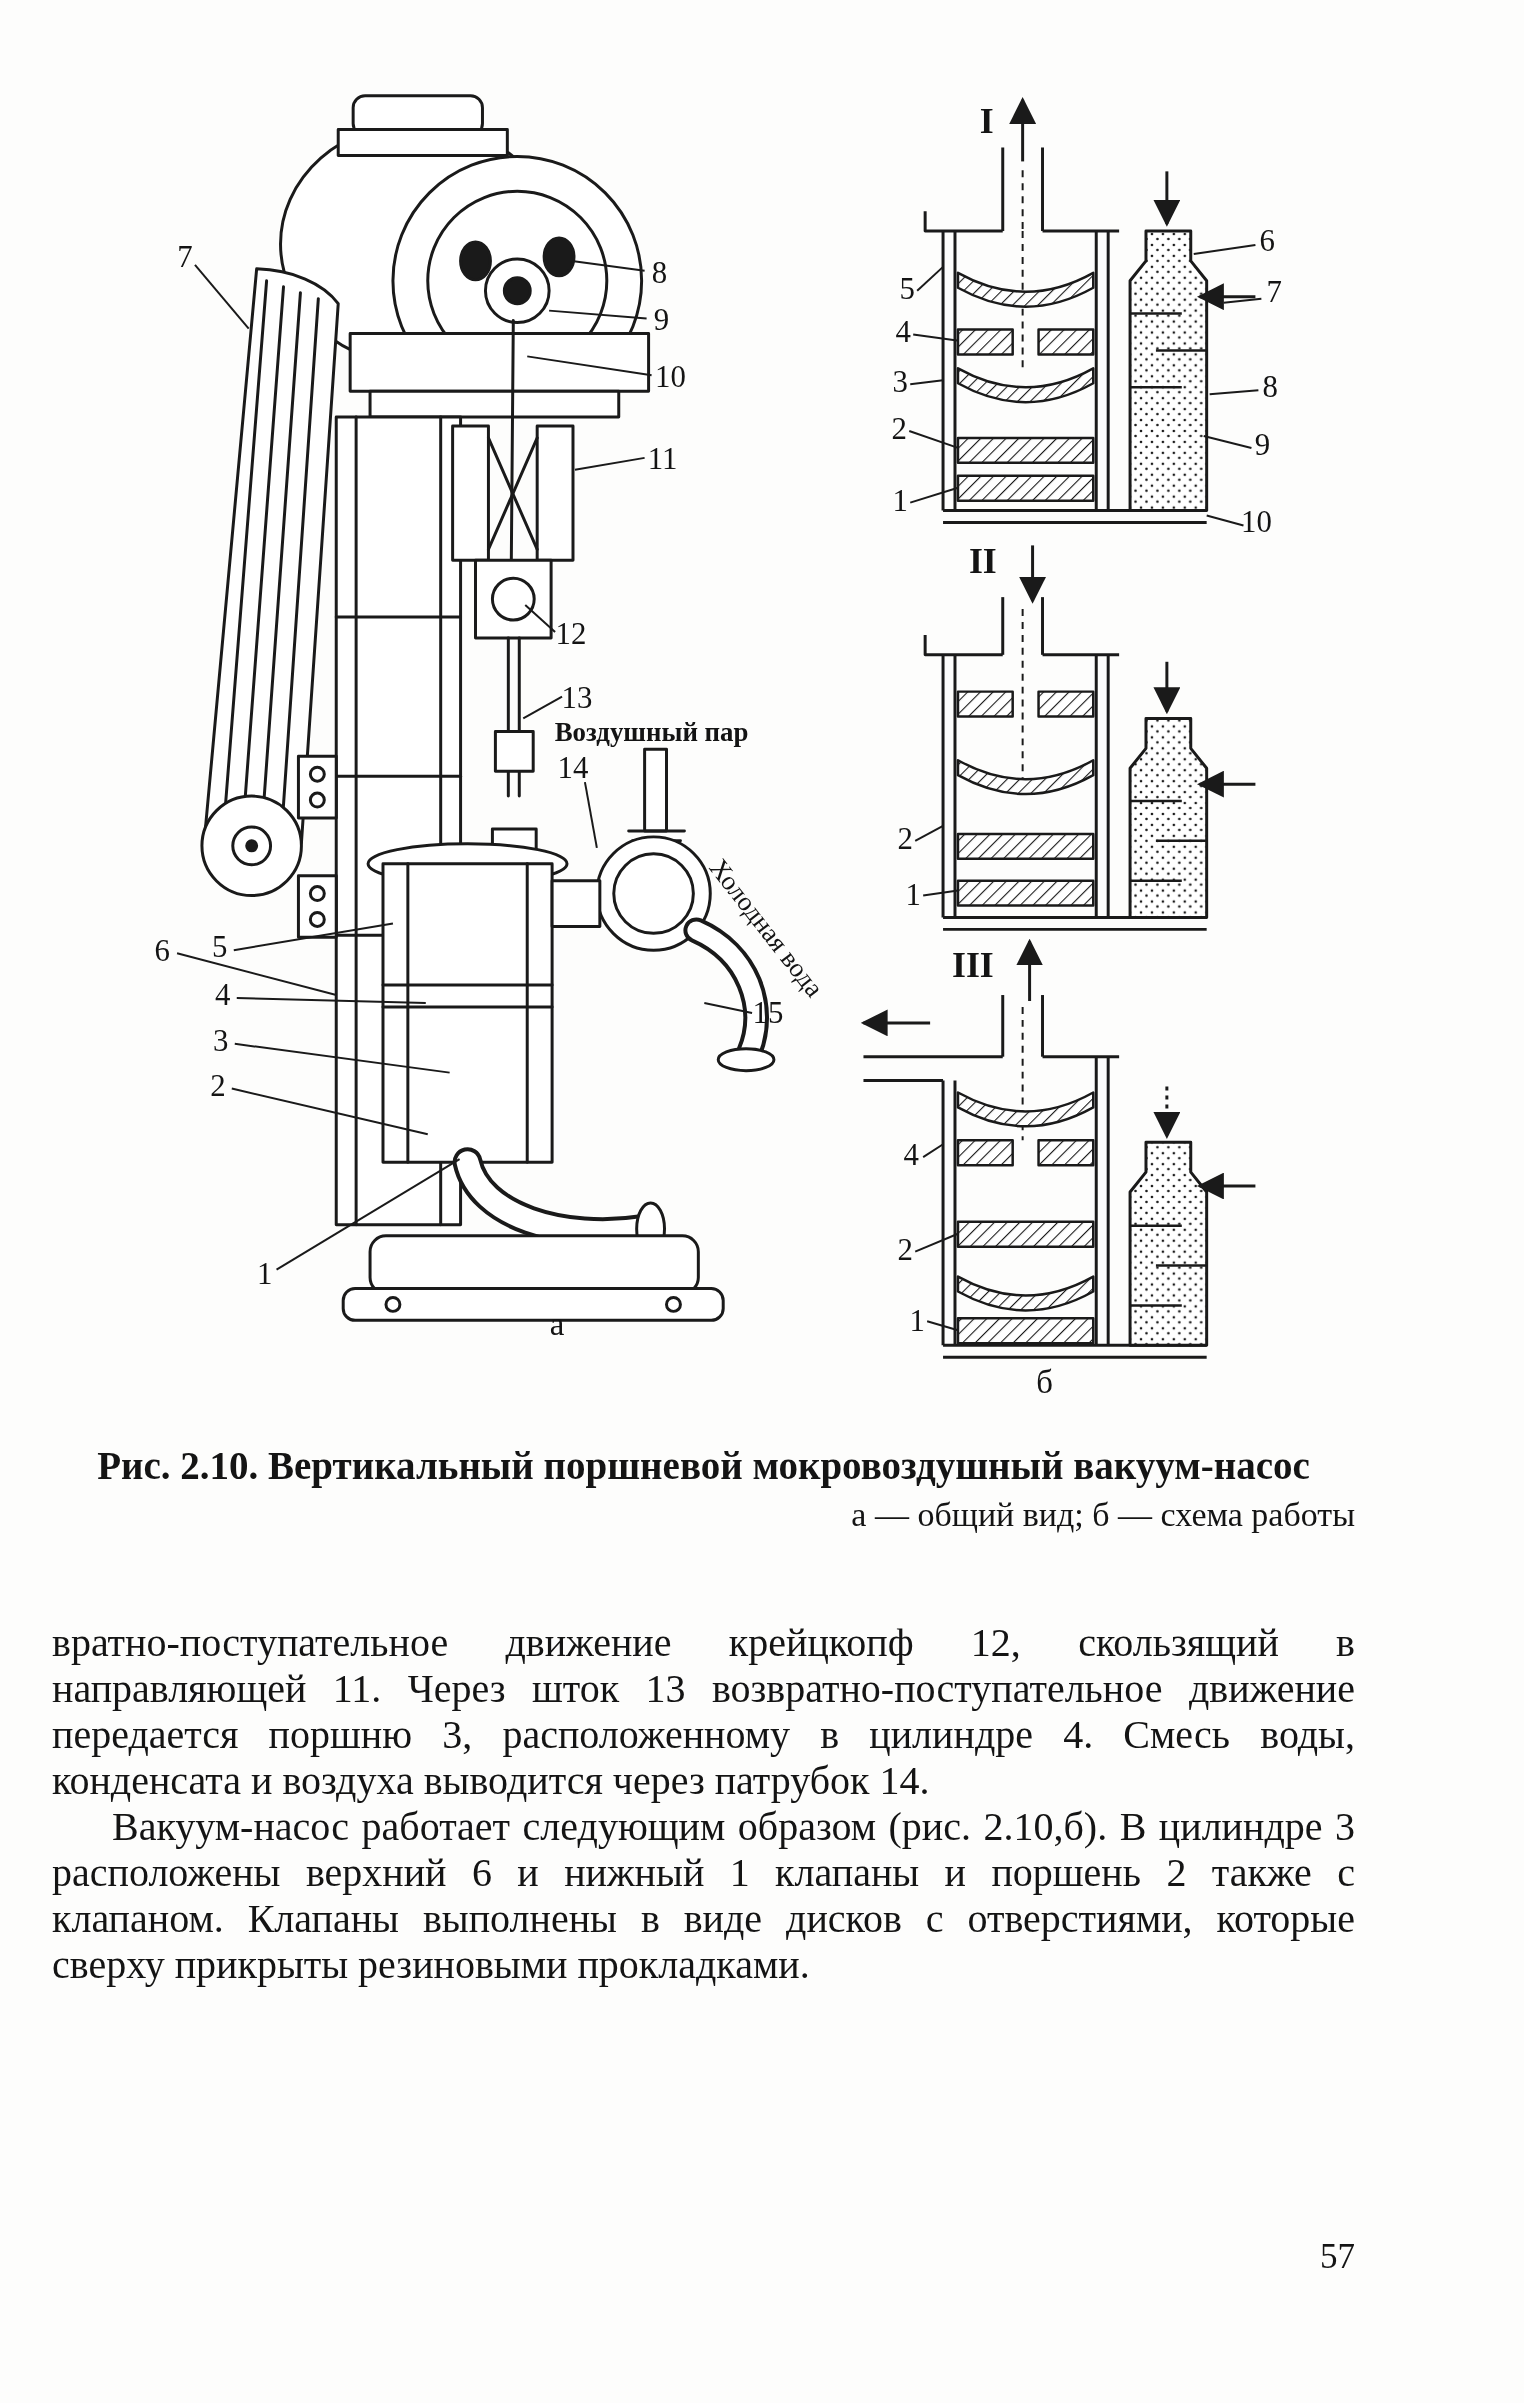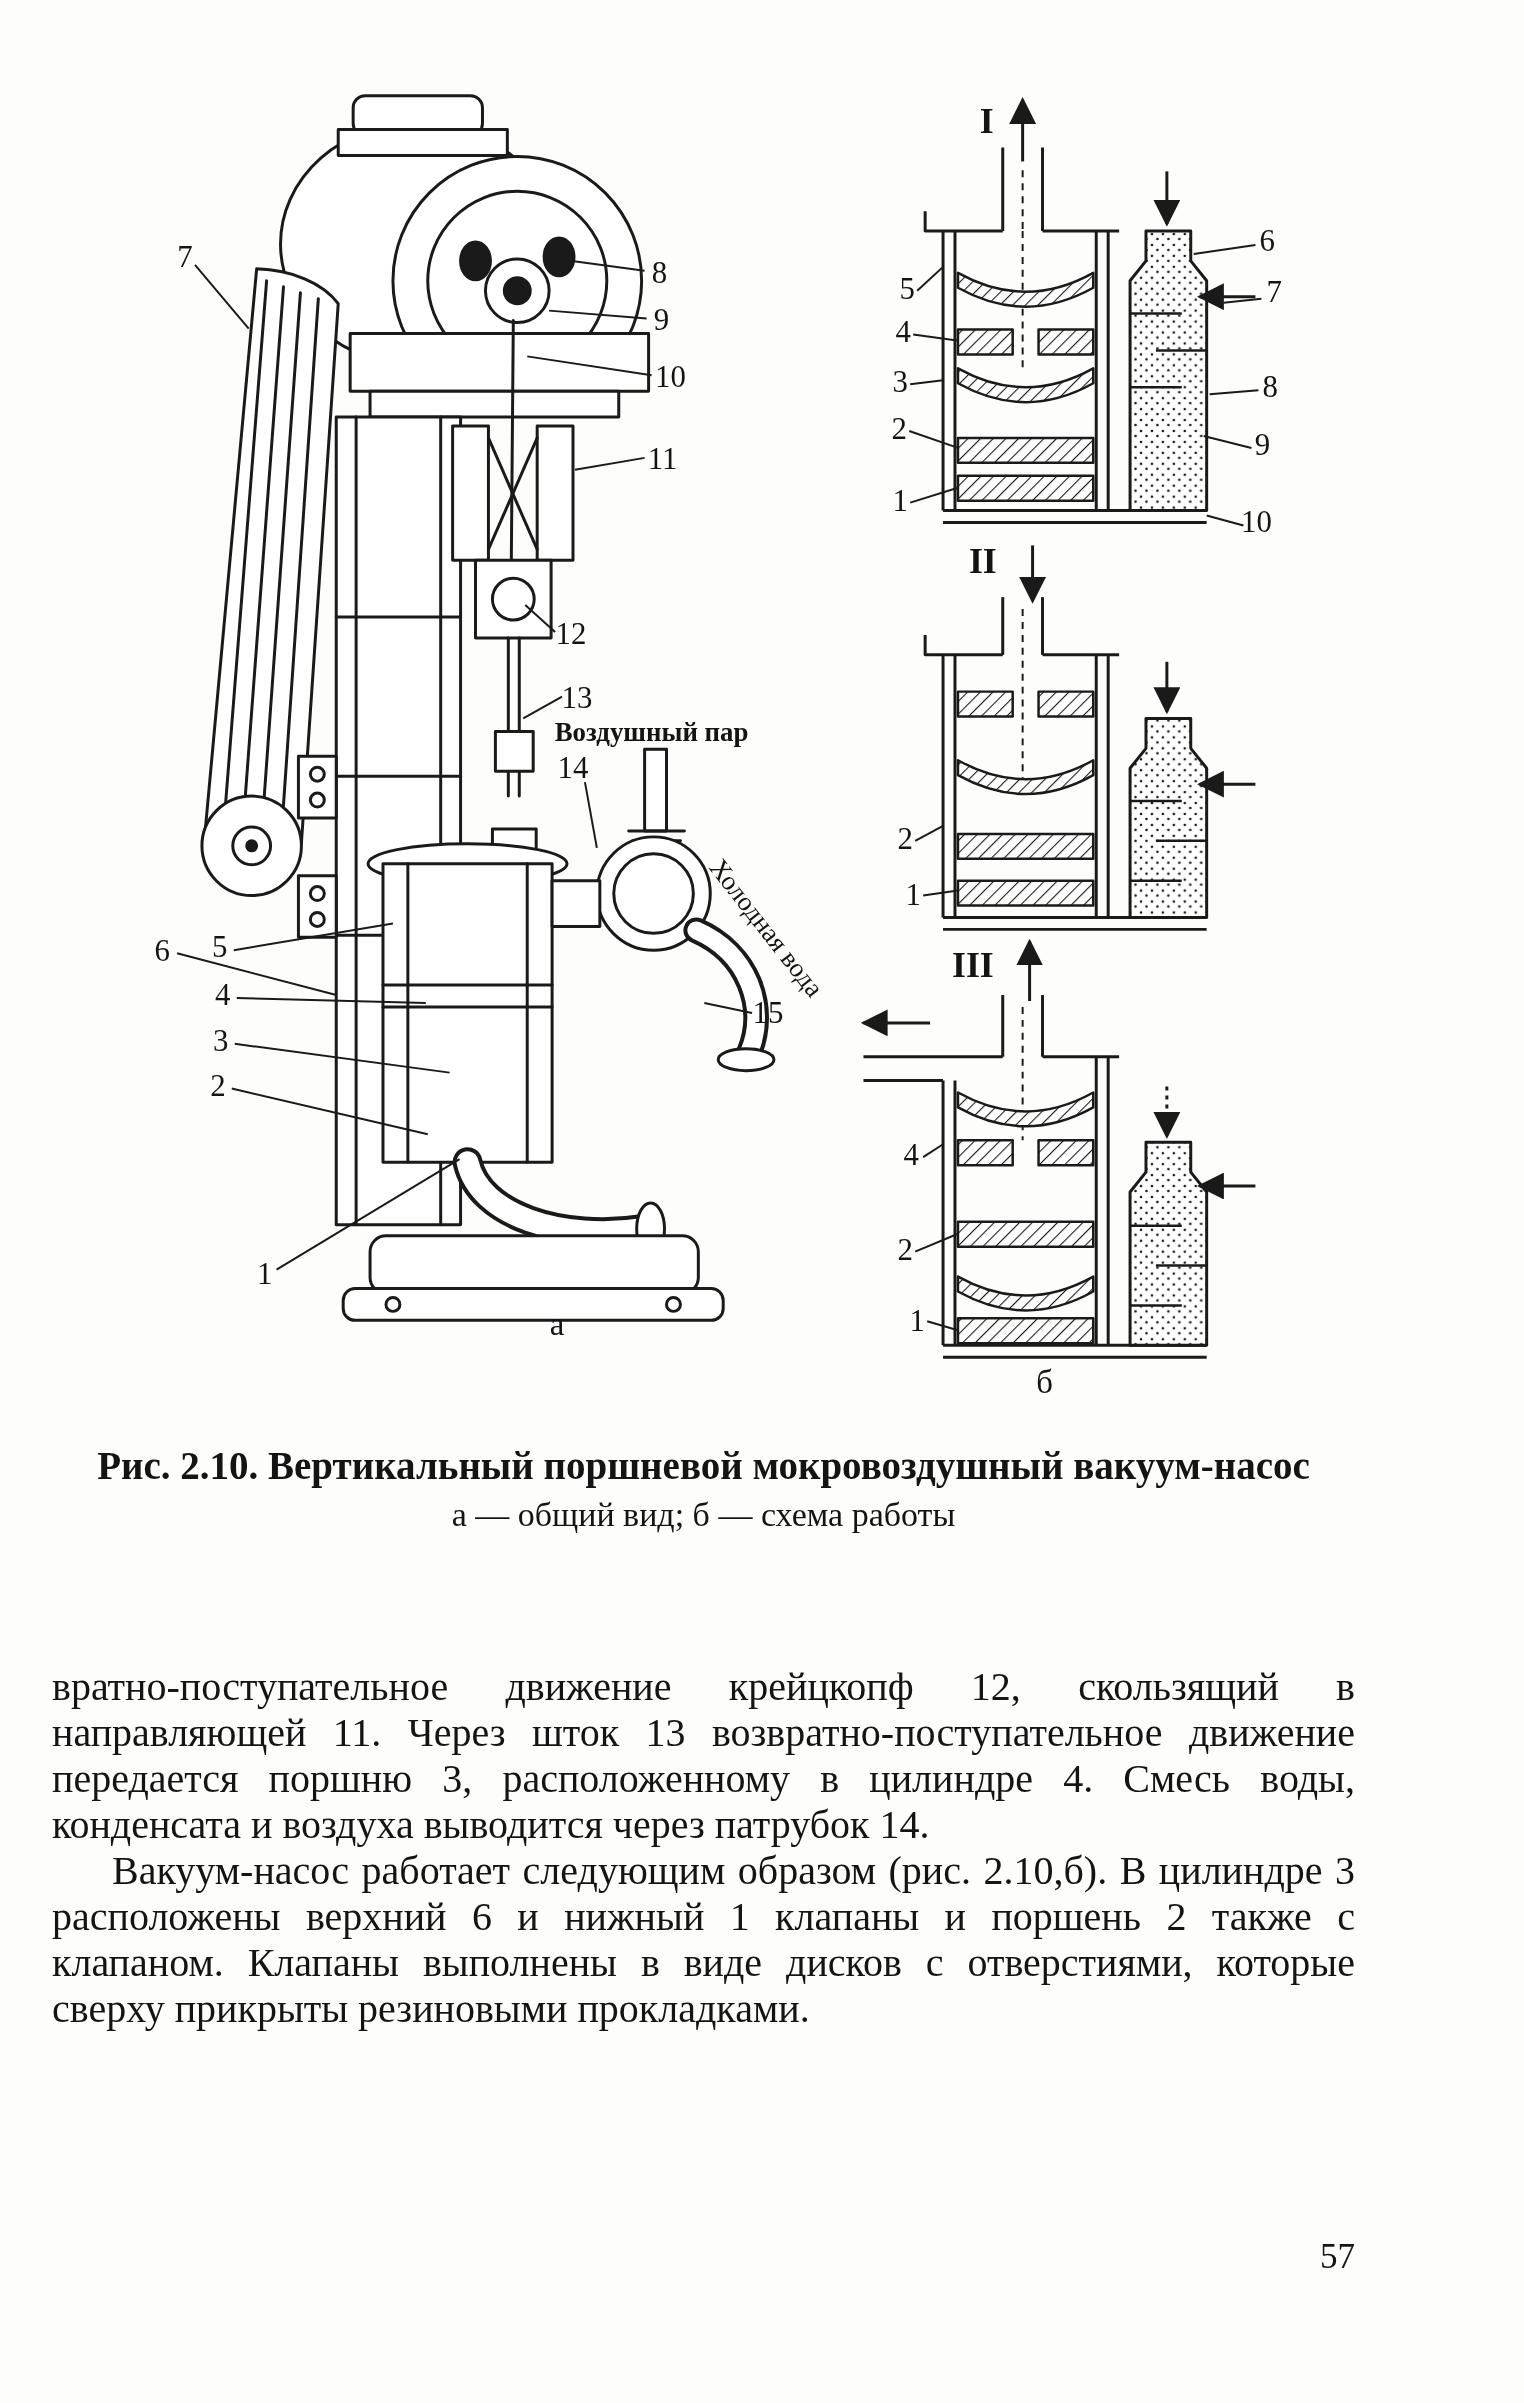--- a/index.html
+++ b/index.html
@@ -16,7 +16,7 @@
   .figure-svg { position: absolute; top: 0; left: 0; }
   .caption { position: absolute; top: 1441px; left: 52px; width: 1303px; text-align: center; }
   .caption-title { font-size: 39px; font-weight: bold; line-height: 49px; }
-  .caption-legend { font-size: 34px; line-height: 46px; margin-top: 2px; }
+  .caption-legend { font-size: 34px; line-height: 46px; margin-top: 2px; text-align: right; }
   .body-text {
     position: absolute; top: 1620px; left: 52px; width: 1303px;
     font-size: 40px; line-height: 46px; text-align: justify;

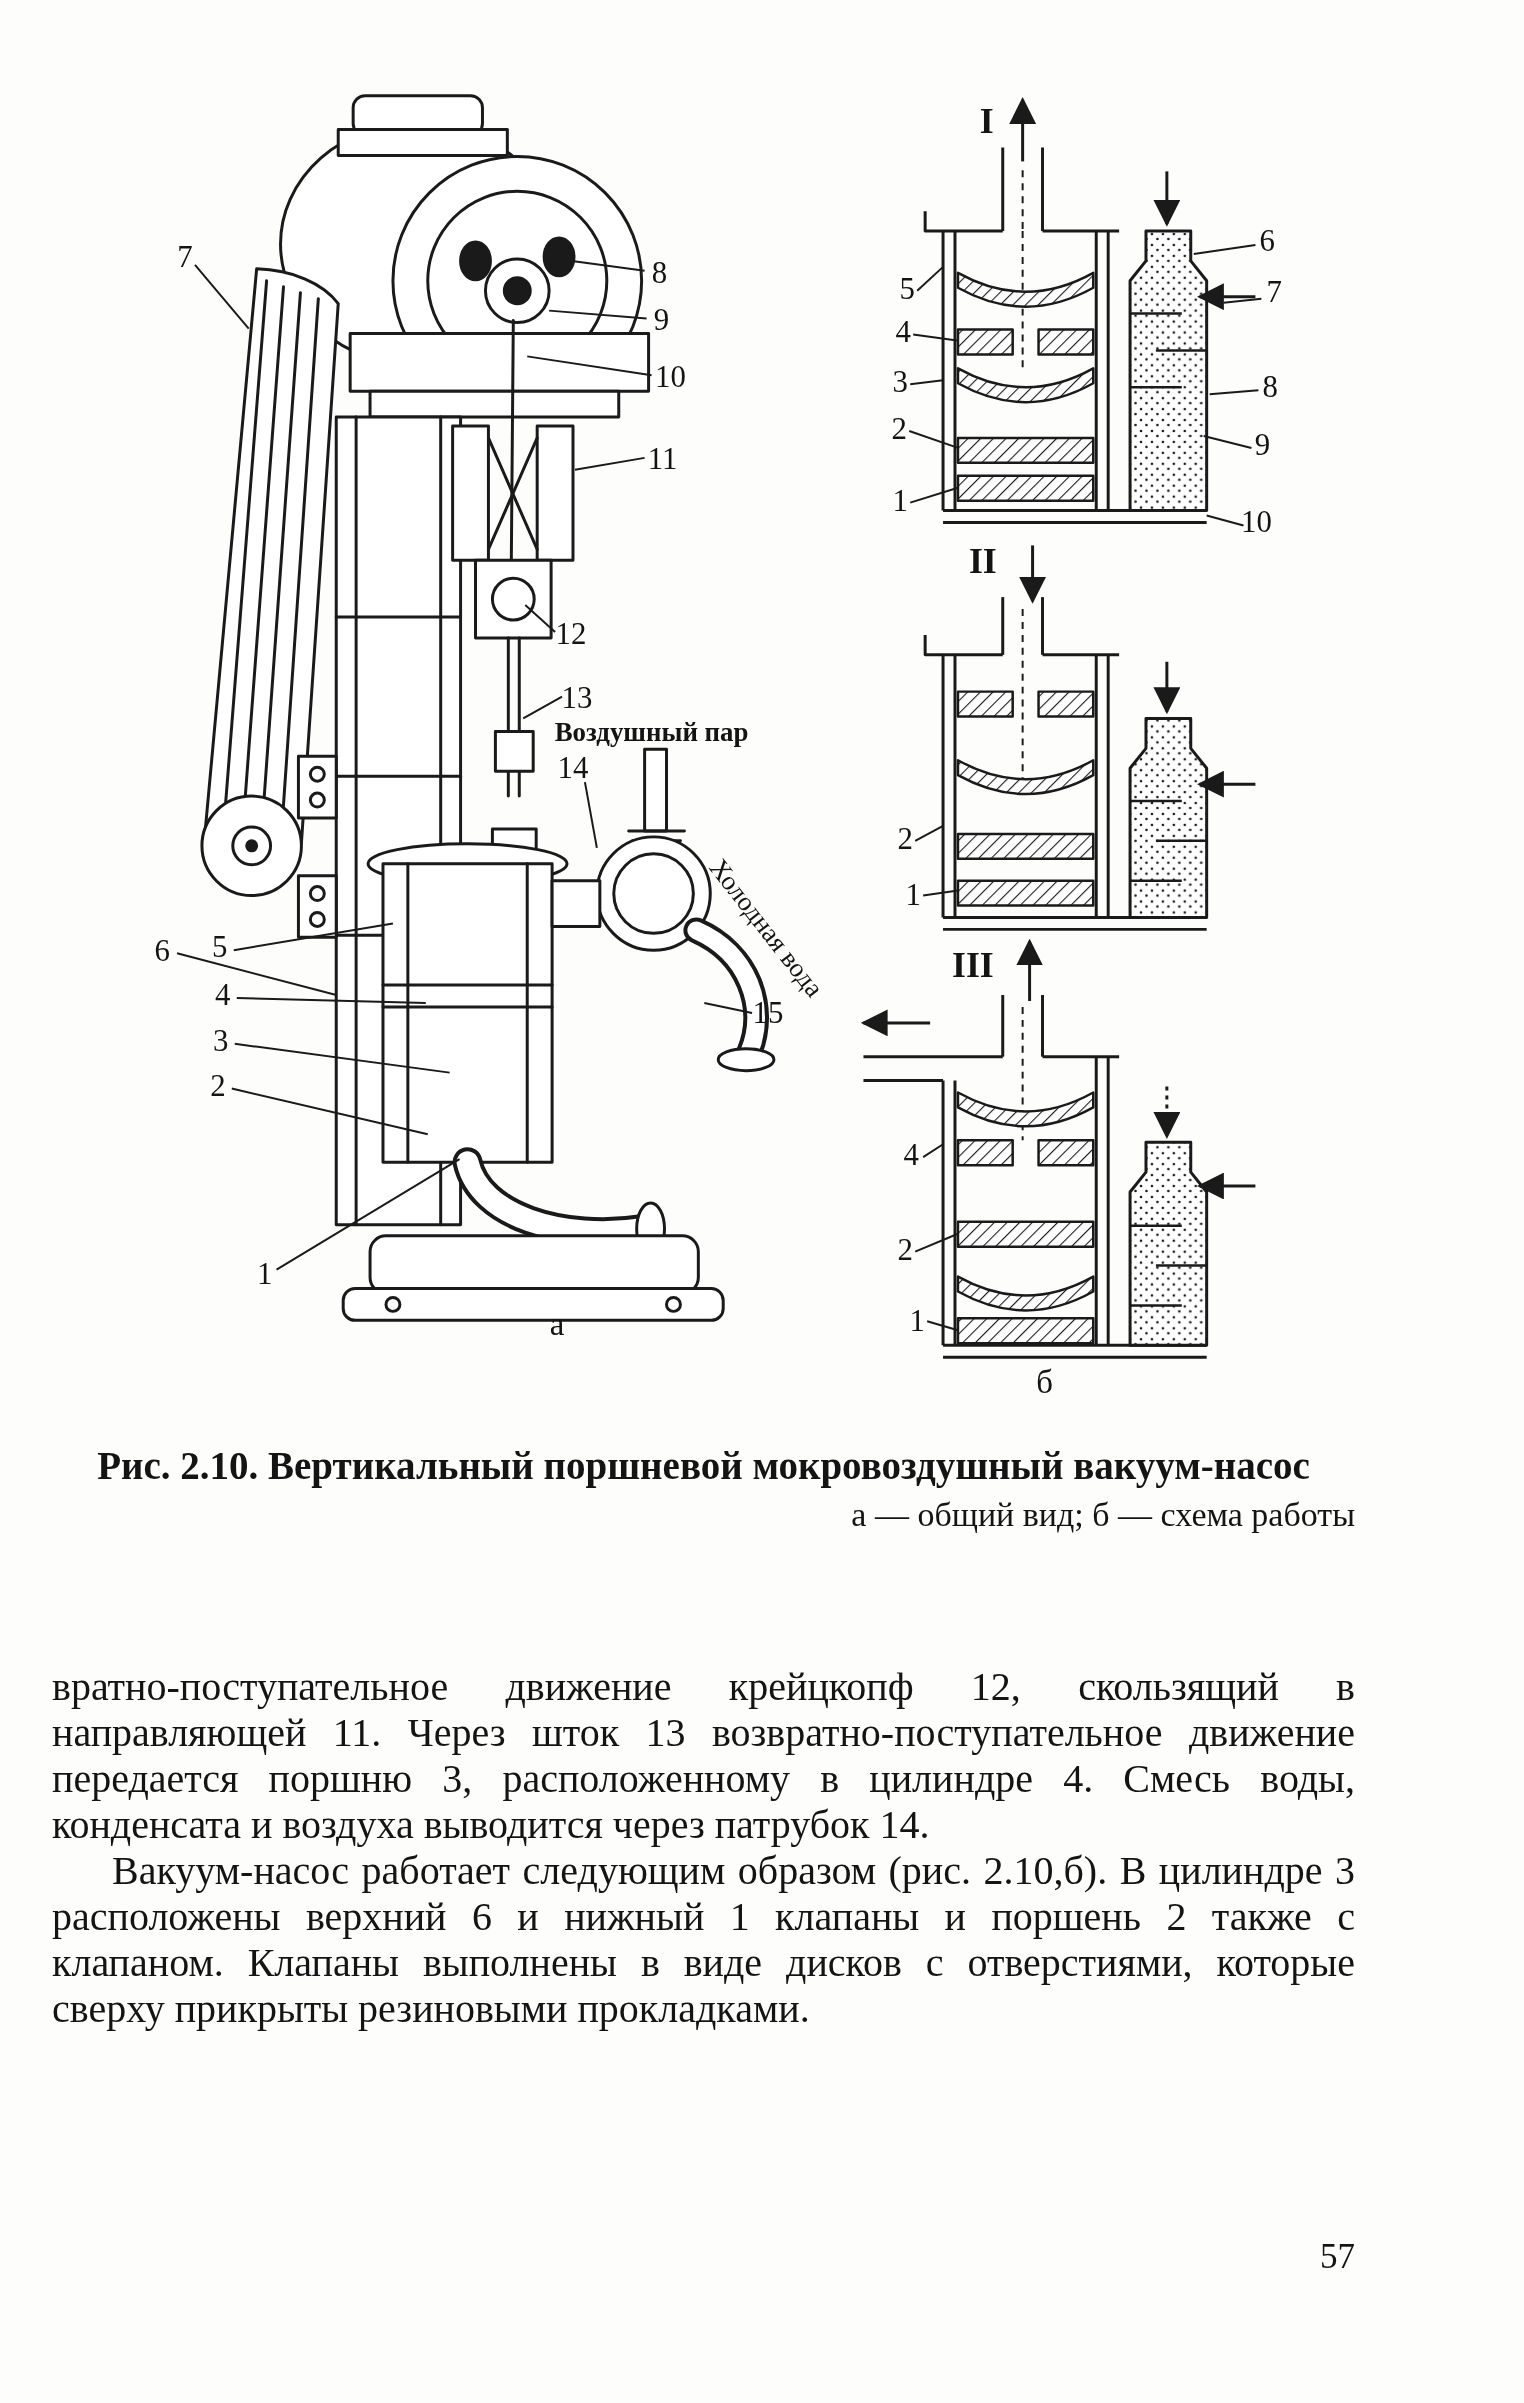--- a/index.html
+++ b/index.html
@@ -22,7 +22,7 @@
     font-size: 40px; line-height: 46px; text-align: justify;
   }
   .body-text p { margin: 0; text-indent: 60px; }
-  .body-text p.continued { text-indent: 0; margin-top: 44px; }
+  .body-text p.continued { text-indent: 0; }
   .page-number { position: absolute; top: 2237px; left: 52px; width: 1303px; text-align: right; font-size: 35px; }
   svg text { font-family: "Liberation Serif", serif; }
 </style>

